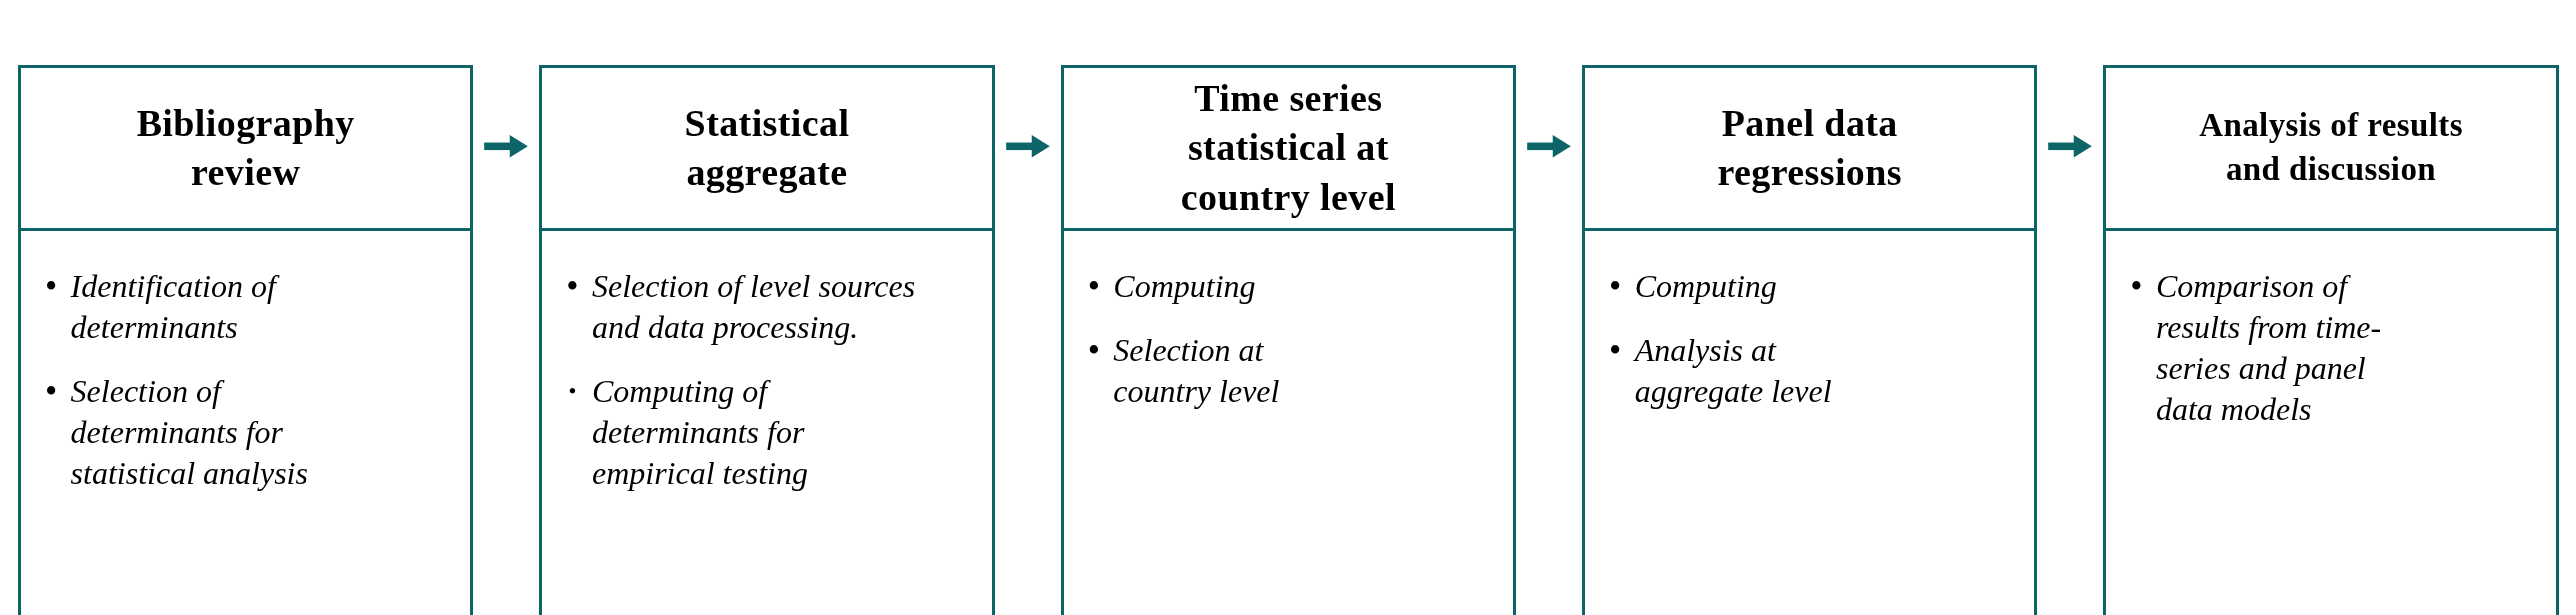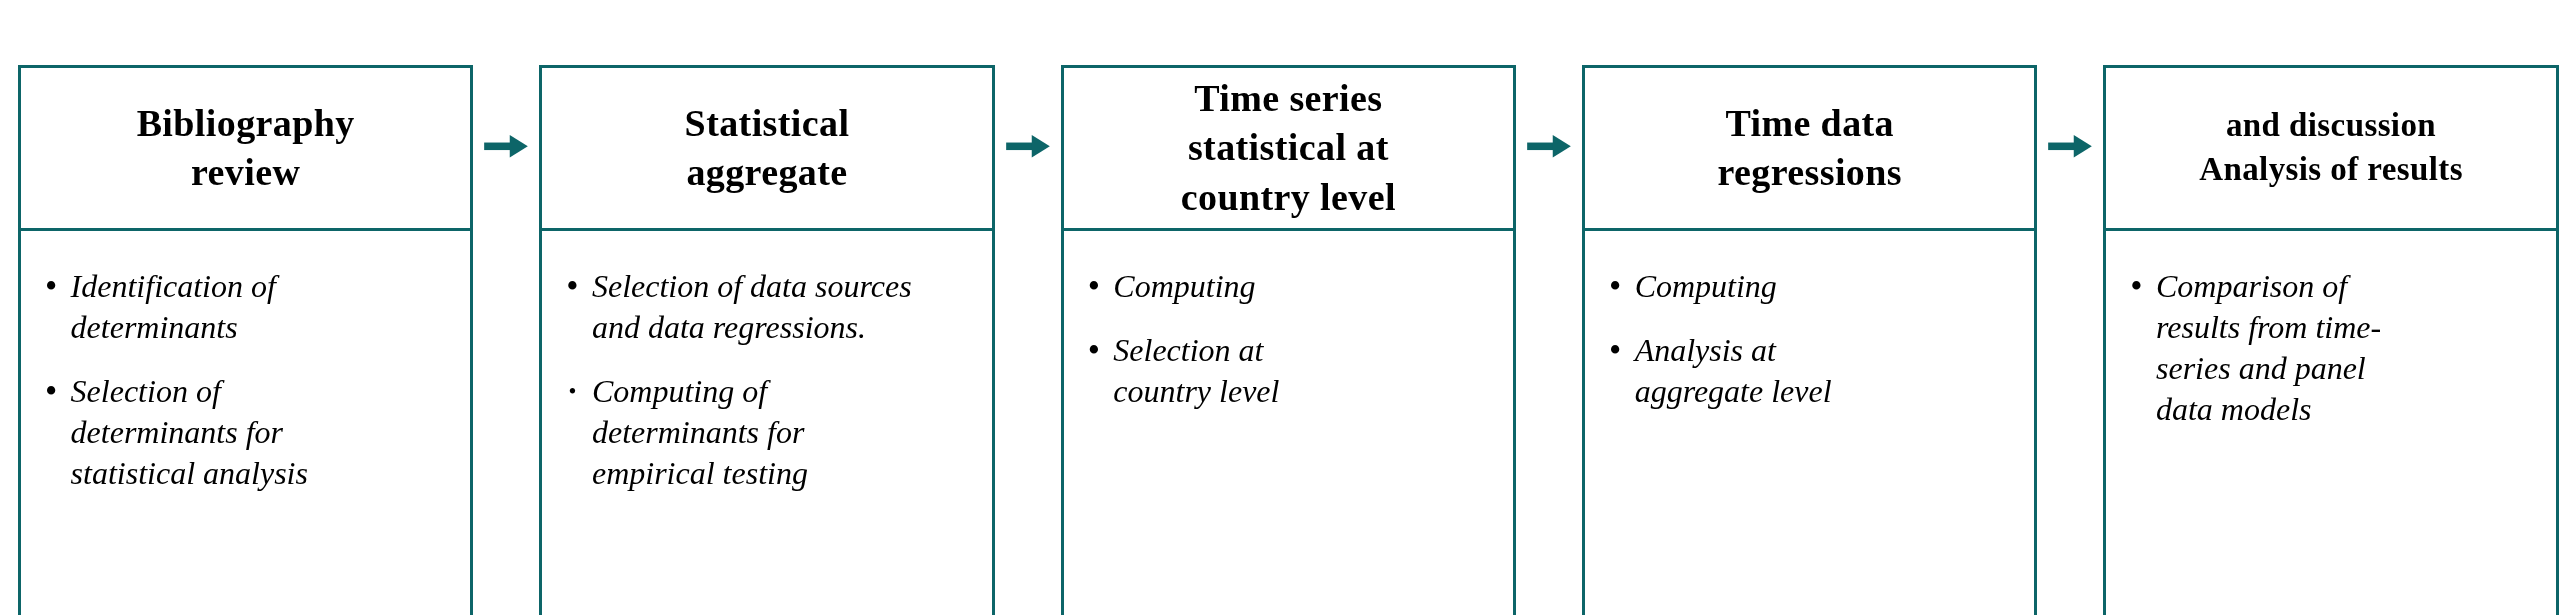--- a/index.html
+++ b/index.html
@@ -173,7 +173,7 @@
   <section class="stage stage-4">
     <header class="stage-header">
       <h2 class="stage-title">
-        <span class="line">Time data</span>
+        <span class="line">Panel data</span>
         <span class="line">regressions</span>
       </h2>
     </header>

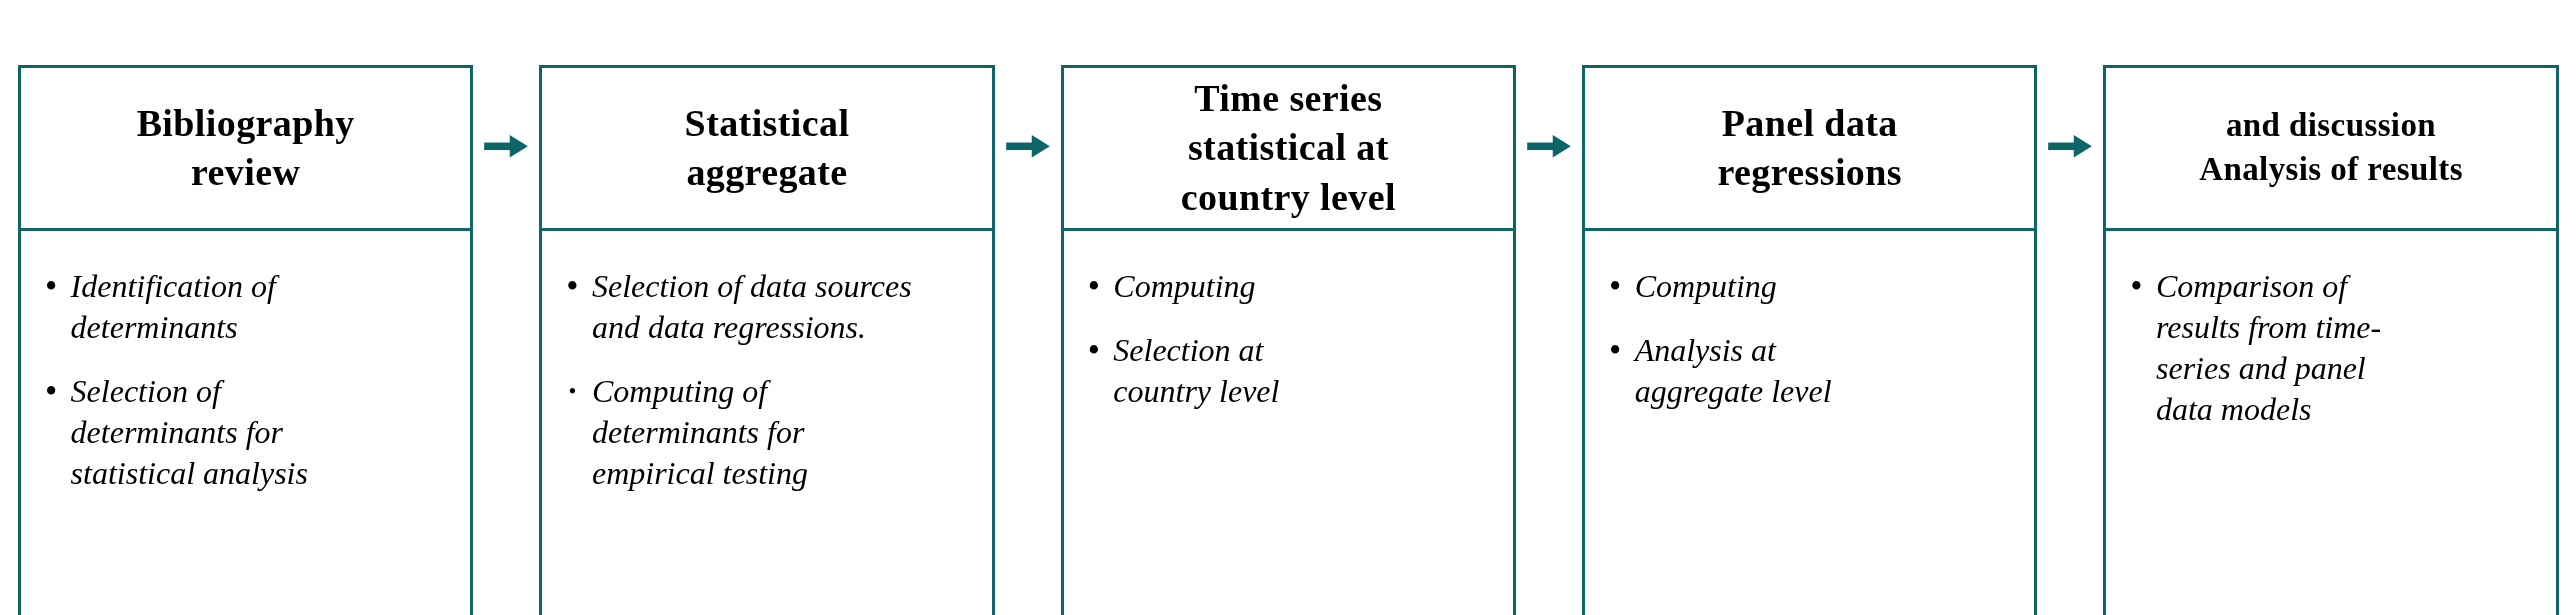--- a/index.html
+++ b/index.html
@@ -201,8 +201,8 @@
   <section class="stage stage-5">
     <header class="stage-header">
       <h2 class="stage-title">
+        <span class="line">Analysis of results</span>
         <span class="line">and discussion</span>
-        <span class="line">Analysis of results</span>
       </h2>
     </header>
     <div class="stage-body">

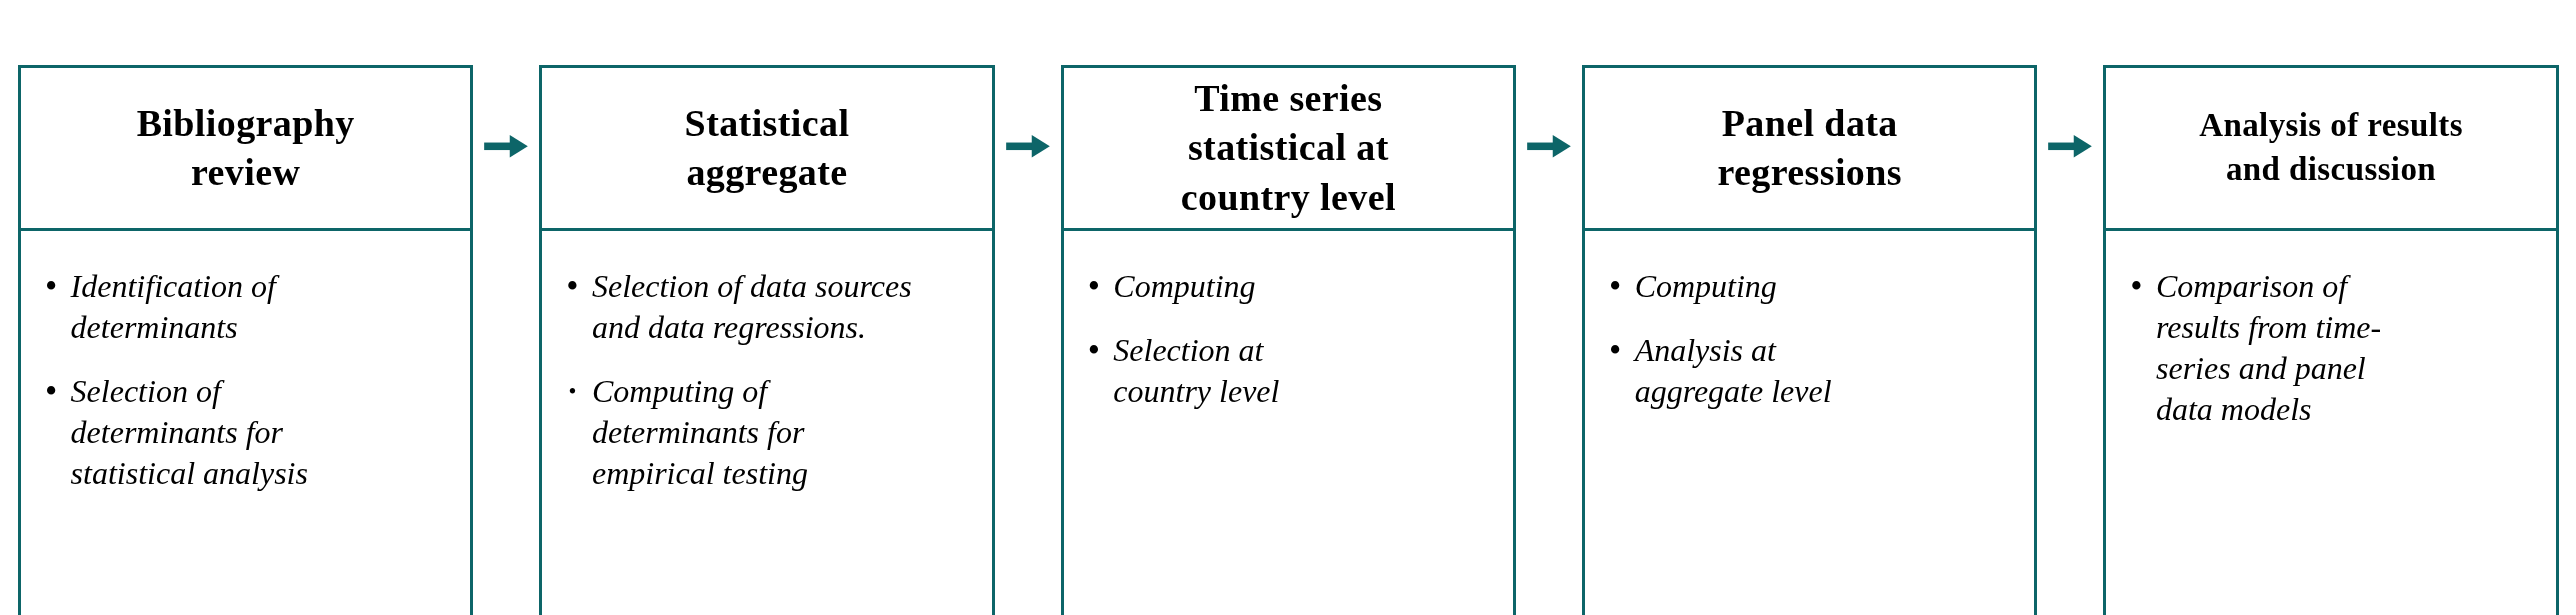--- a/index.html
+++ b/index.html
@@ -124,7 +124,7 @@
       <ul class="items">
         <li class="item">
           <span class="bullet" data-size="large">•</span>
-          <span class="item-text">Selection of data sources and data regressions.</span>
+          <span class="item-text">Selection of level sources and data processing.</span>
         </li>
         <li class="item">
           <span class="bullet" data-size="small">•</span>

